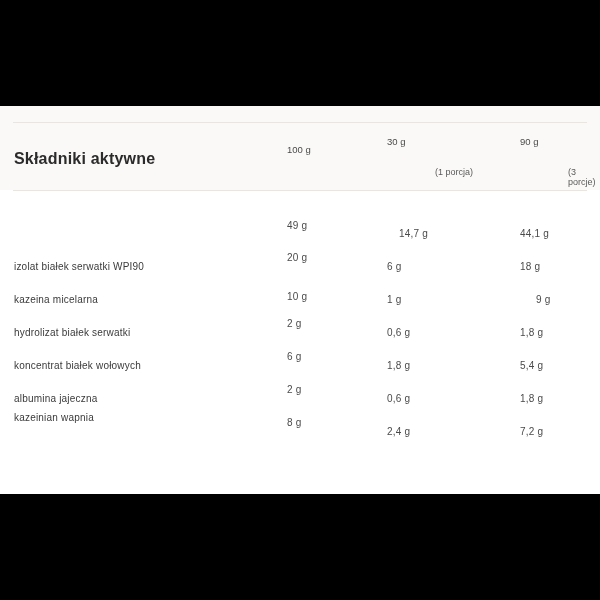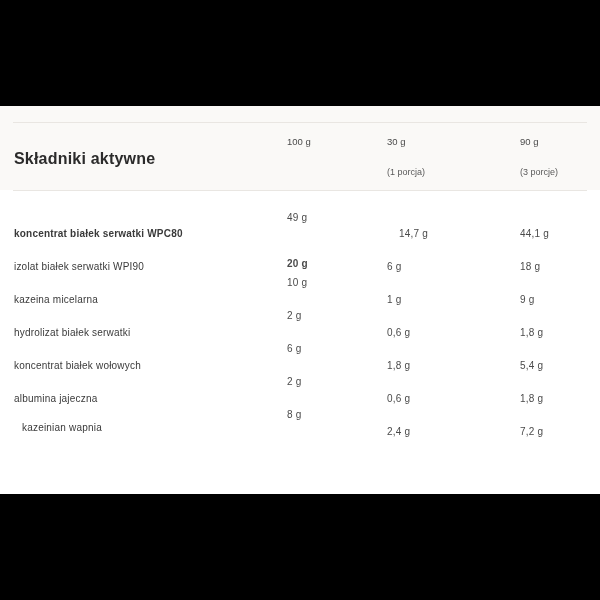--- a/index.html
+++ b/index.html
@@ -64,7 +64,7 @@
   }
   
   .col-name { left: 14px; }
-  .col-a    { left: 287px; }
+  .col-a    { left: 287px; margin-top: 8px; }
   .col-b    { left: 387px; }
   .col-c    { left: 520px; }
 

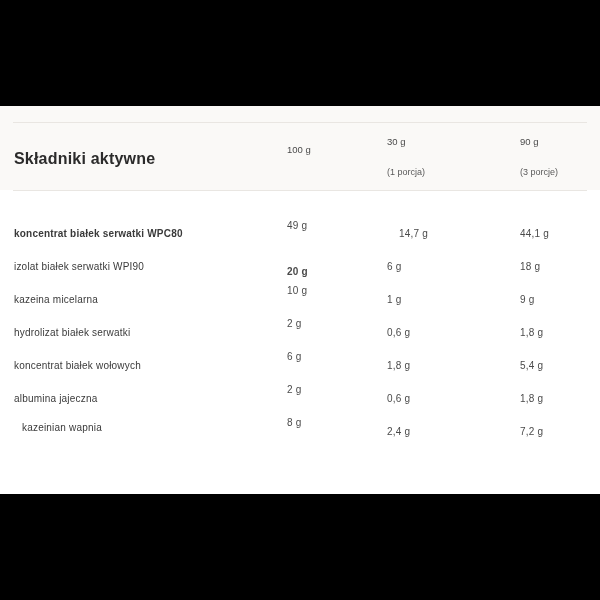--- a/index.html
+++ b/index.html
@@ -88,6 +88,7 @@
     top: 61px;
     font-size: 9px;
     color: #5a5a5a;
+    margin-left: 48px;
   }
 </style>
 </head>

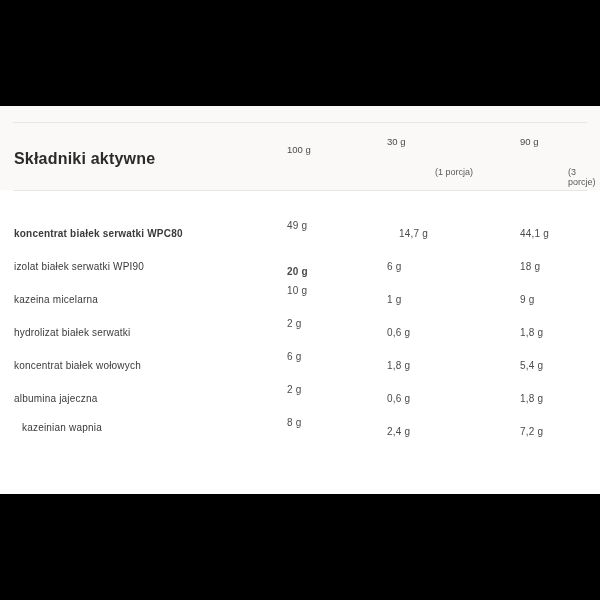--- a/index.html
+++ b/index.html
@@ -111,7 +111,6 @@
     <div class="hdr-sub col-b">(1 porcja)</div>
     <div class="hdr-sub col-c">(3 porcje)</div>
 
-    <div class="cell name bold col-name" style="top:122px;">koncentrat białek serwatki WPC80</div>
     <div class="cell col-a" style="top:106px;">49 g</div>
     <div class="cell col-b" style="top:122px;margin-left:12px;">14,7 g</div>
     <div class="cell col-c" style="top:122px;">44,1 g</div>

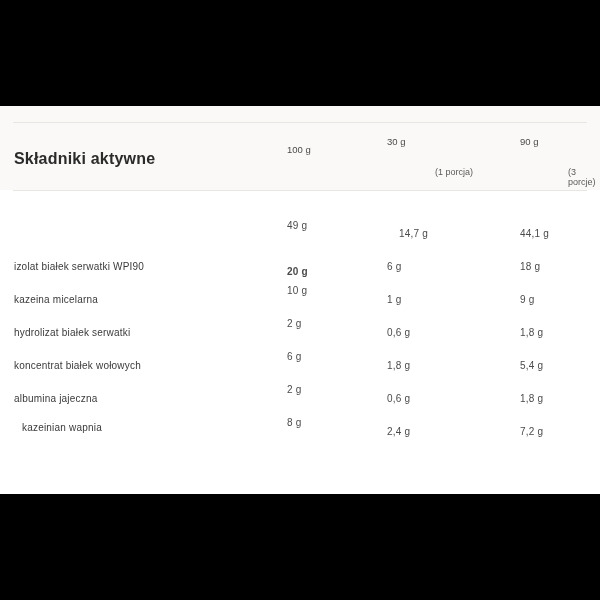--- a/index.html
+++ b/index.html
@@ -116,7 +116,7 @@
     <div class="cell col-c" style="top:122px;">44,1 g</div>
 
     <div class="cell name col-name" style="top:155px;">izolat białek serwatki WPI90</div>
-    <div class="cell col-a" style="top:152px;font-weight:bold;">20 g</div>
+    <div class="cell col-a" style="top:138px;">20 g</div>
     <div class="cell col-b" style="top:155px;">6 g</div>
     <div class="cell col-c" style="top:155px;">18 g</div>
 

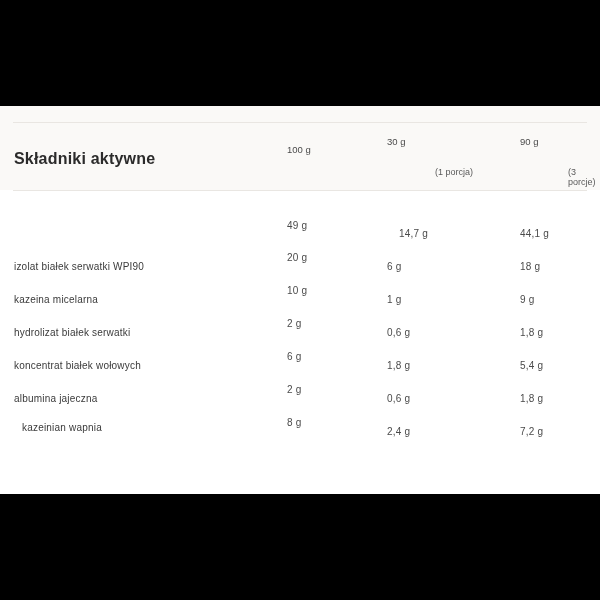--- a/index.html
+++ b/index.html
@@ -121,7 +121,7 @@
     <div class="cell col-c" style="top:155px;">18 g</div>
 
     <div class="cell name col-name" style="top:188px;">kazeina micelarna</div>
-    <div class="cell col-a" style="top:171px;">10 g</div>
+    <div class="cell col-a" style="top:177px;">10 g</div>
     <div class="cell col-b" style="top:188px;">1 g</div>
     <div class="cell col-c" style="top:188px;">9 g</div>
 

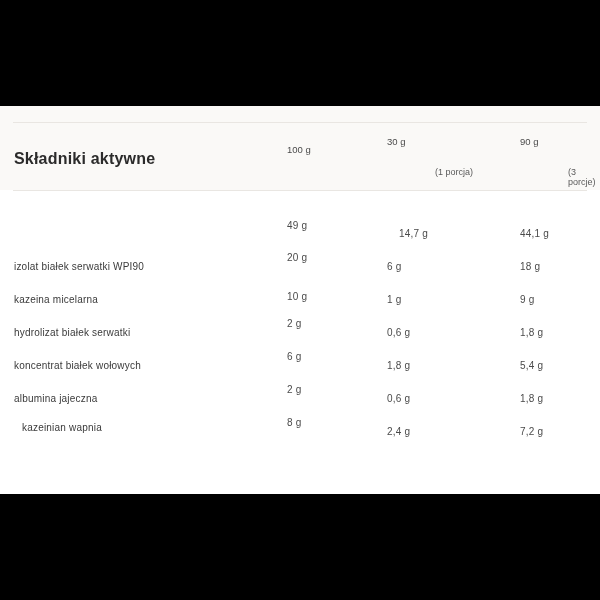--- a/index.html
+++ b/index.html
@@ -123,7 +123,7 @@
     <div class="cell name col-name" style="top:188px;">kazeina micelarna</div>
     <div class="cell col-a" style="top:177px;">10 g</div>
     <div class="cell col-b" style="top:188px;">1 g</div>
-    <div class="cell col-c" style="top:188px;">9 g</div>
+    <div class="cell col-c" style="top:188px;margin-left:16px;">9 g</div>
 
     <div class="cell name col-name" style="top:221px;">hydrolizat białek serwatki</div>
     <div class="cell col-a" style="top:204px;">2 g</div>

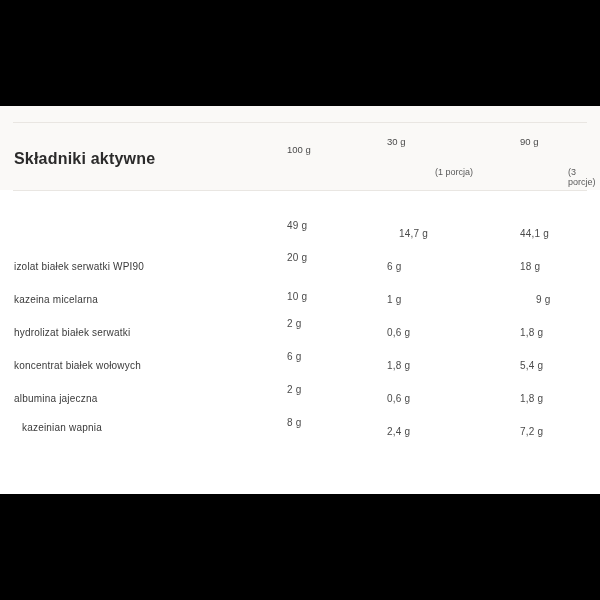--- a/index.html
+++ b/index.html
@@ -140,7 +140,7 @@
     <div class="cell col-b" style="top:287px;">0,6 g</div>
     <div class="cell col-c" style="top:287px;">1,8 g</div>
 
-    <div class="cell name col-name" style="top:316px;margin-left:8px;">kazeinian wapnia</div>
+    <div class="cell name col-name" style="top:306px;">kazeinian wapnia</div>
     <div class="cell col-a" style="top:303px;">8 g</div>
     <div class="cell col-b" style="top:320px;">2,4 g</div>
     <div class="cell col-c" style="top:320px;">7,2 g</div>

